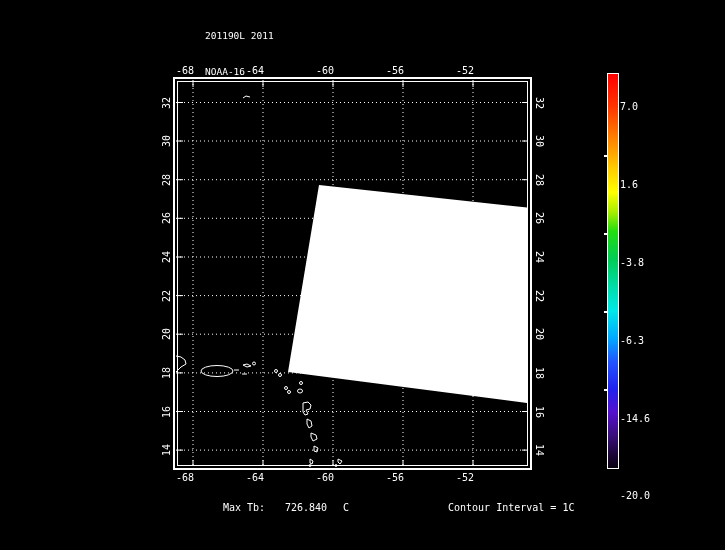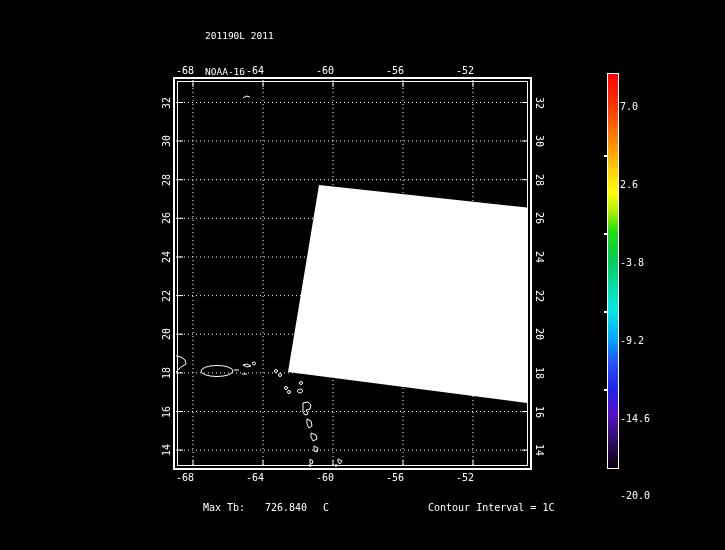--- a/index.html
+++ b/index.html
@@ -167,7 +167,7 @@
   <div class="cbar-tick" style="top:311px"></div>
   <div class="cbar-tick" style="top:389px"></div>
   <span class="cbar-lab" style="top:78px">7.0</span>
-  <span class="cbar-lab" style="top:156px">2.6</span>
+  <span class="cbar-lab" style="top:156px">1.6</span>
   <span class="cbar-lab" style="top:234px">-3.8</span>
   <span class="cbar-lab" style="top:312px">-9.2</span>
   <span class="cbar-lab" style="top:390px">-14.6</span>

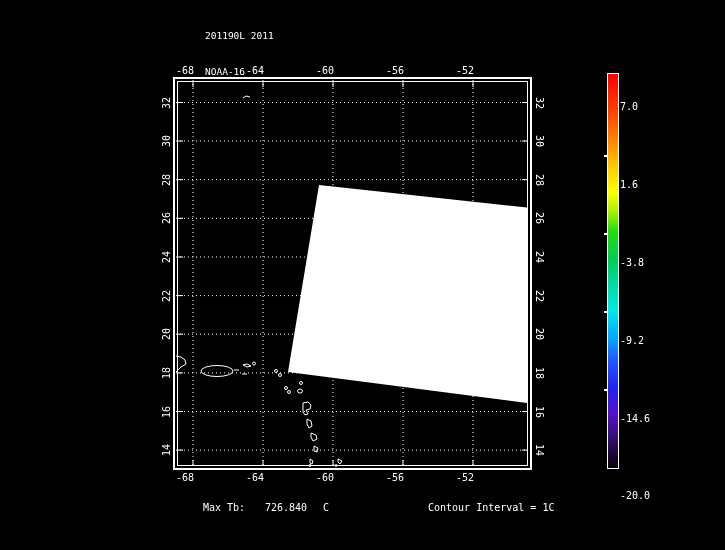--- a/index.html
+++ b/index.html
@@ -169,7 +169,7 @@
   <span class="cbar-lab" style="top:78px">7.0</span>
   <span class="cbar-lab" style="top:156px">1.6</span>
   <span class="cbar-lab" style="top:234px">-3.8</span>
-  <span class="cbar-lab" style="top:312px">-9.2</span>
+  <span class="cbar-lab" style="top:312px">-6.3</span>
   <span class="cbar-lab" style="top:390px">-14.6</span>
   <span class="cbar-lab" style="top:467px">-20.0</span>
 

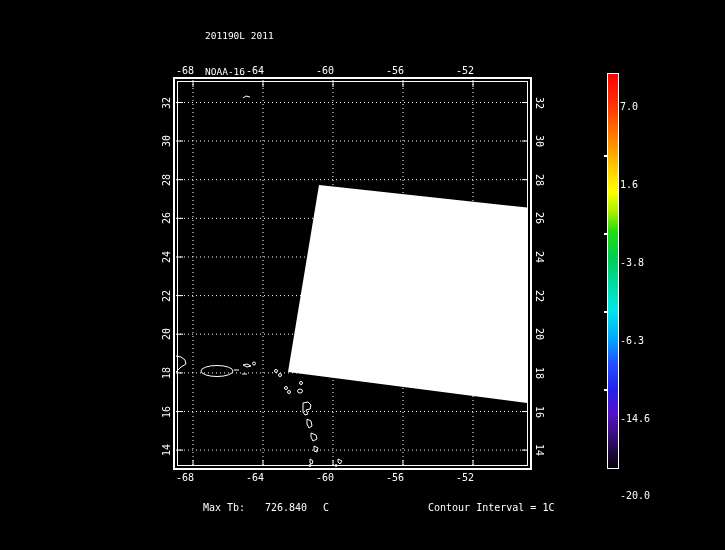--- a/index.html
+++ b/index.html
@@ -26,7 +26,7 @@
   }
   .cbar-lab{position:absolute;left:620px;font-size:10px;transform:translateY(-50%);margin-top:28px;}
   .cbar-tick{position:absolute;left:604px;width:4px;height:2px;background:#fff;}
-  .f{position:absolute;top:502px;font-size:10px;}
+  .f{position:absolute;top:502px;font-size:10px;margin-left:20px;}
   svg{position:absolute;left:0;top:0;}
 </style>
 </head>

